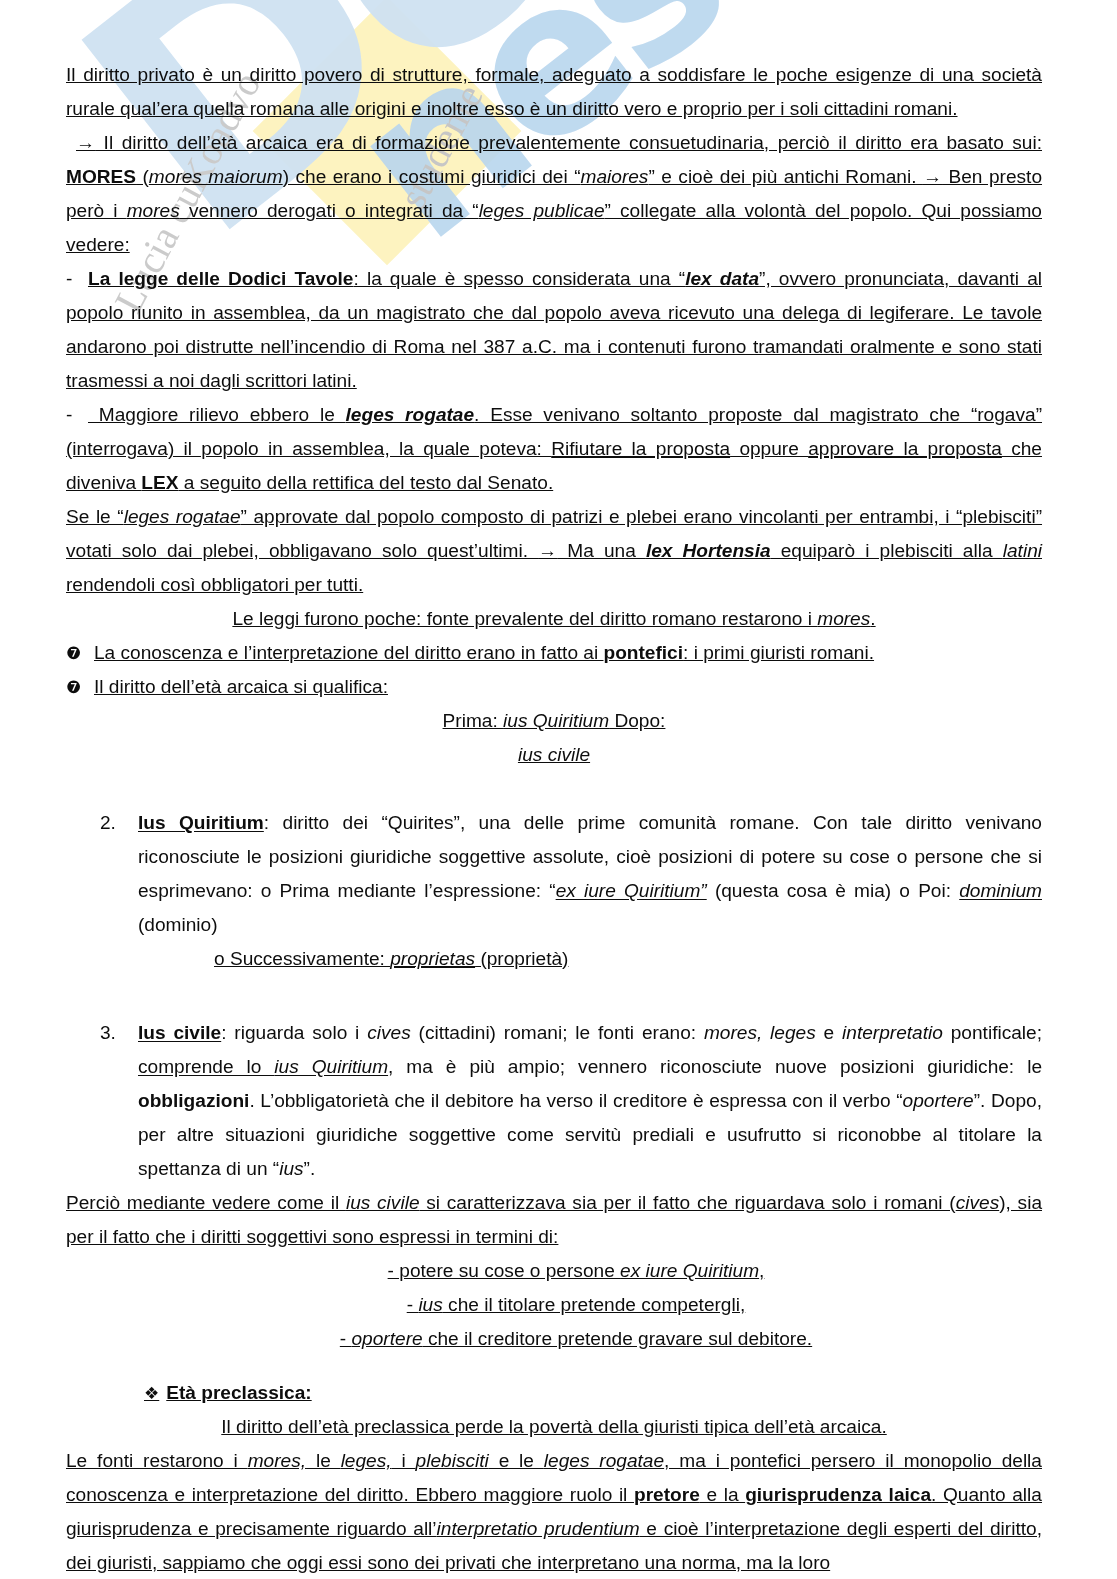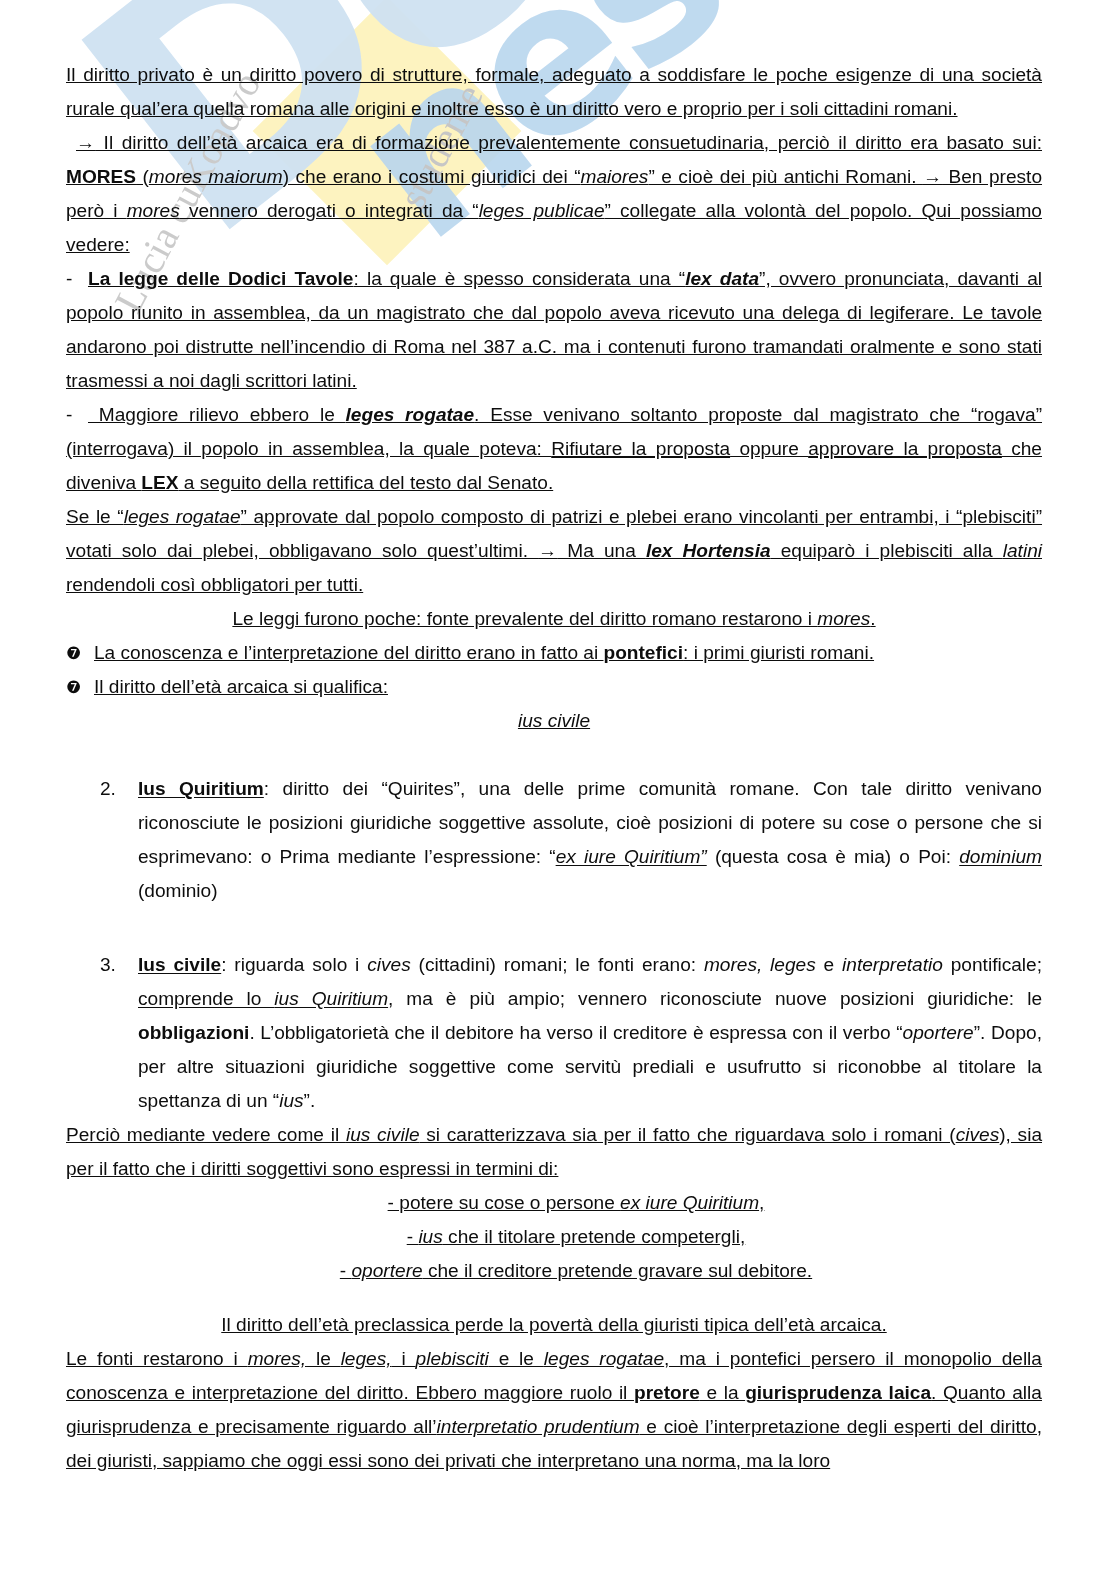--- a/index.html
+++ b/index.html
@@ -233,6 +233,9 @@
       <span class="ding">❼</span><span>Il diritto dell’età arcaica si qualifica:</span>
     </p>
 
+    <p class="noj">
+      <span>Prima: </span><i>ius Quiritium</i><span> Dopo:</span>
+    </p>
 
     <p class="noj">
       <i>ius civile</i>

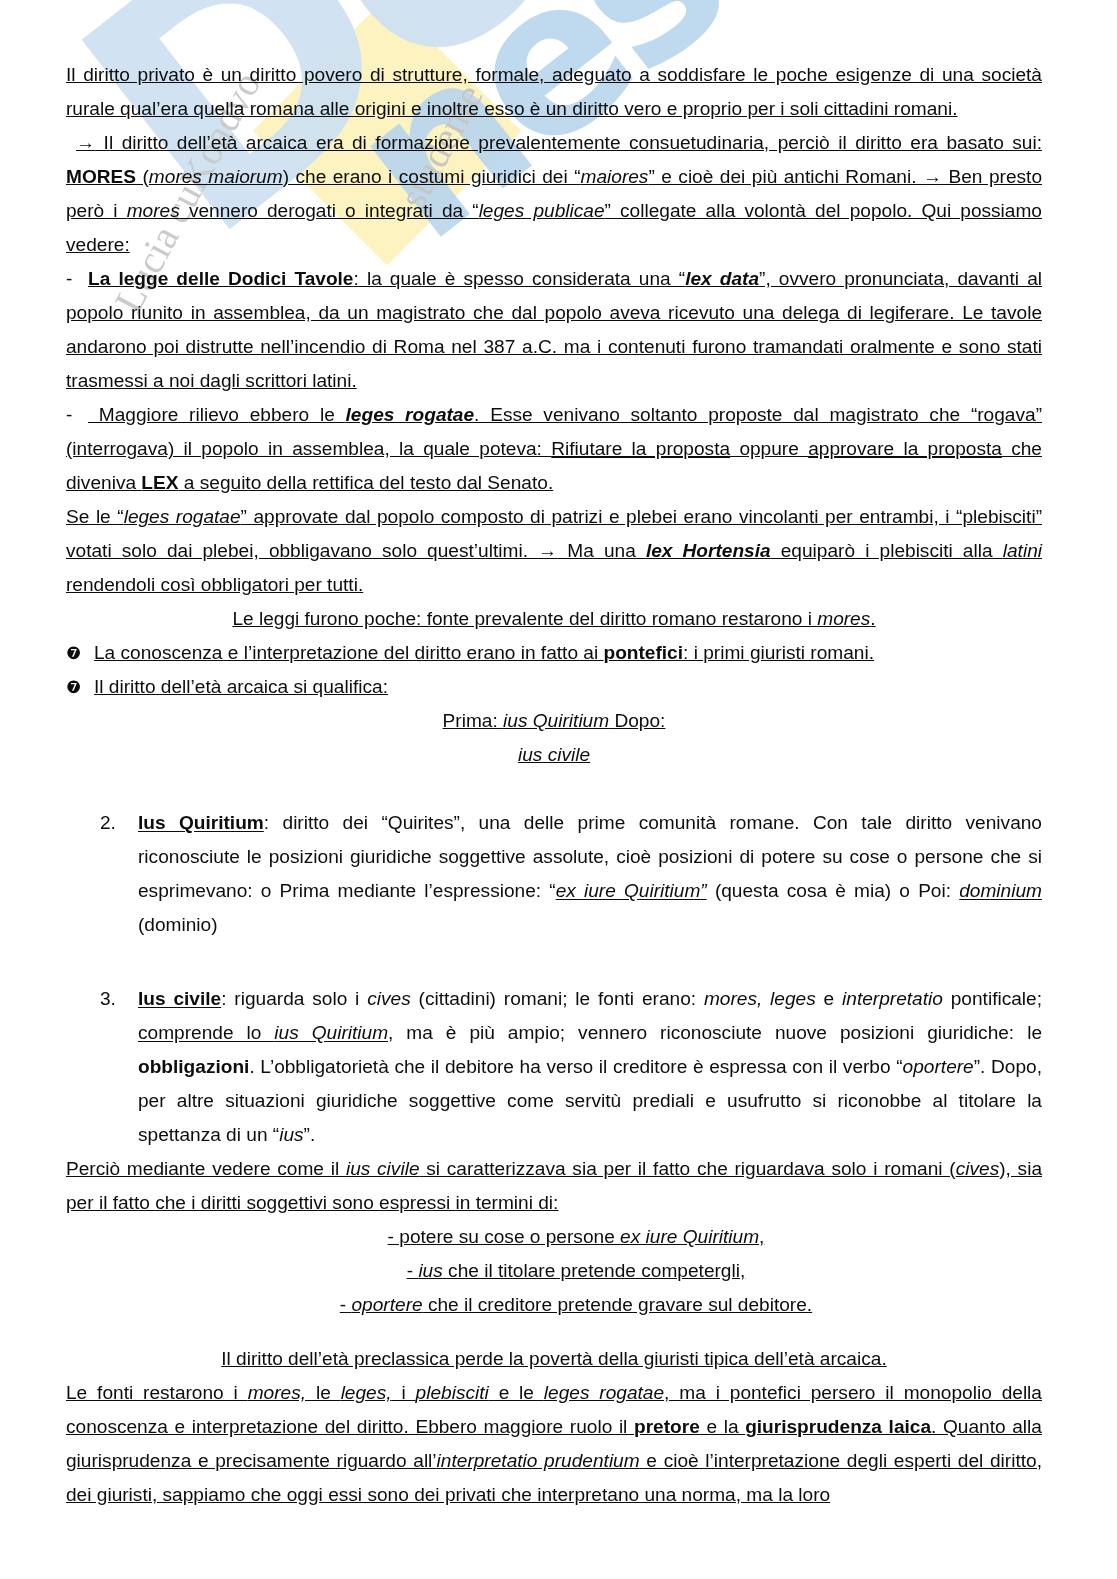--- a/index.html
+++ b/index.html
@@ -249,6 +249,9 @@
       </li>
     </ol>
 
+    <p class="sub-o">
+      <span>o Successivamente: </span><u><i>proprietas</i></u><span> (proprietà)</span>
+    </p>
 
     <div class="spacer-lg"></div>
 

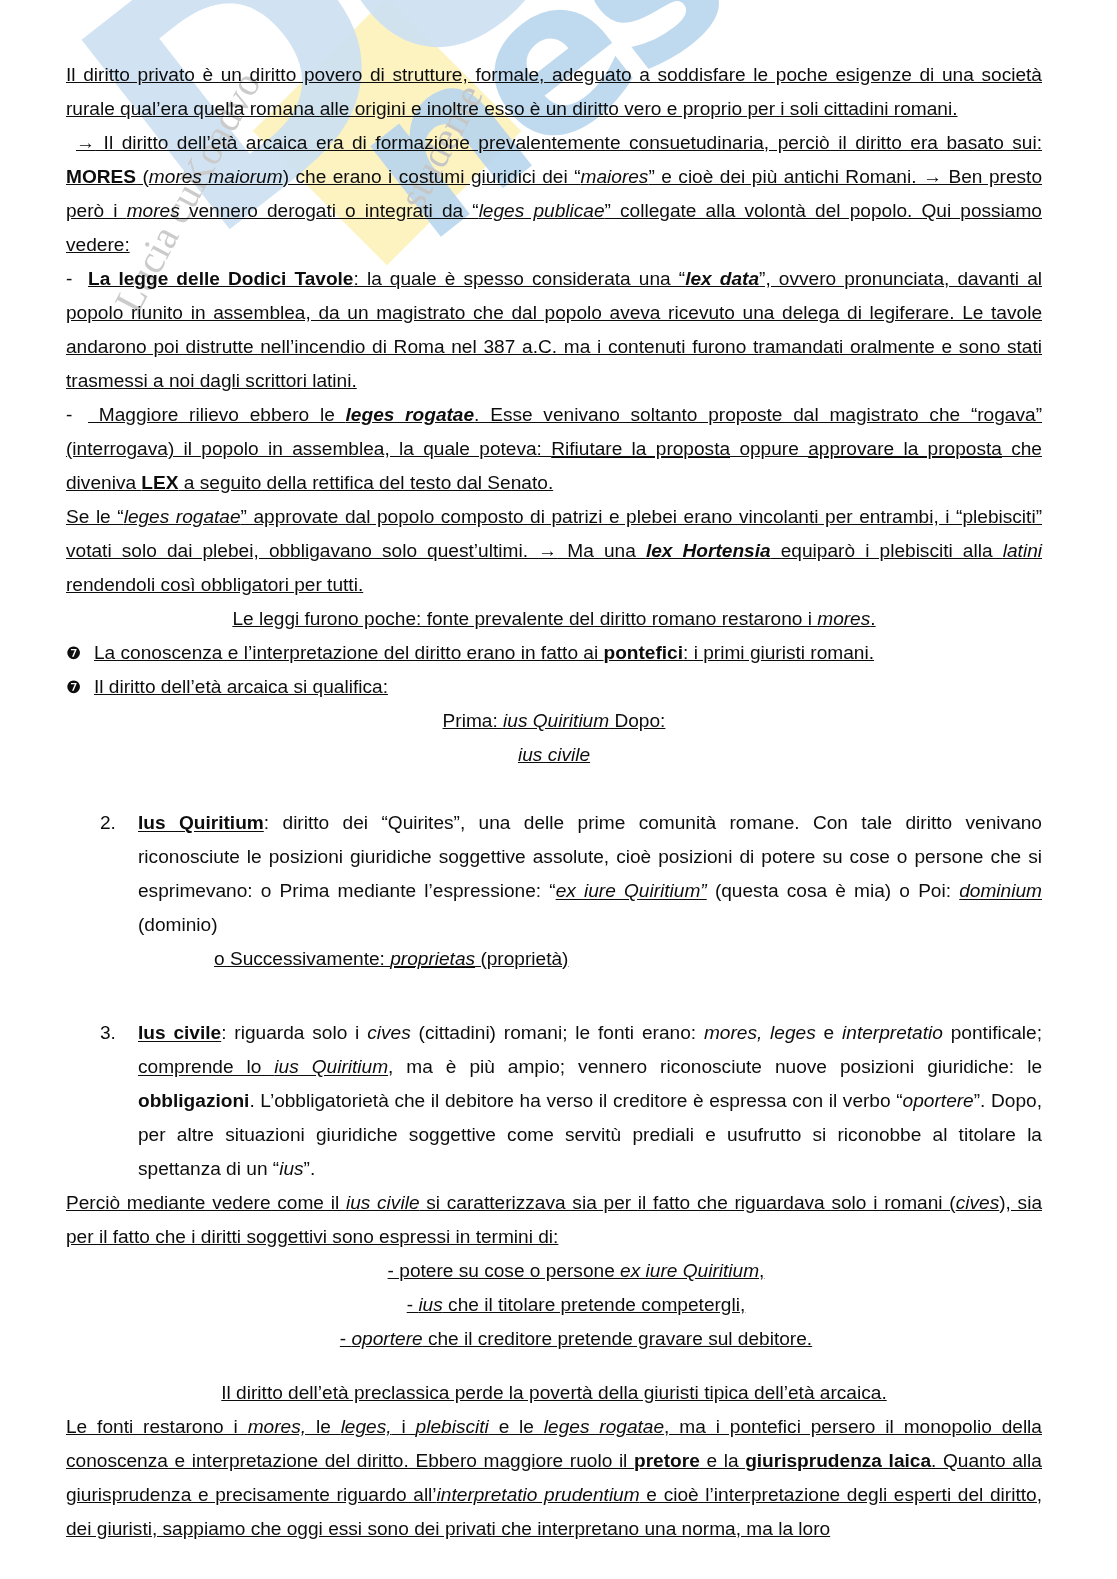--- a/index.html
+++ b/index.html
@@ -279,6 +279,9 @@
 
     <div class="spacer-sm"></div>
 
+    <p class="diamond-head">
+      <span class="dm">❖</span><span>Età preclassica:</span>
+    </p>
 
     <p class="noj">
       <span>Il diritto dell’età preclassica perde la povertà della giuristi tipica dell’età arcaica.</span>

